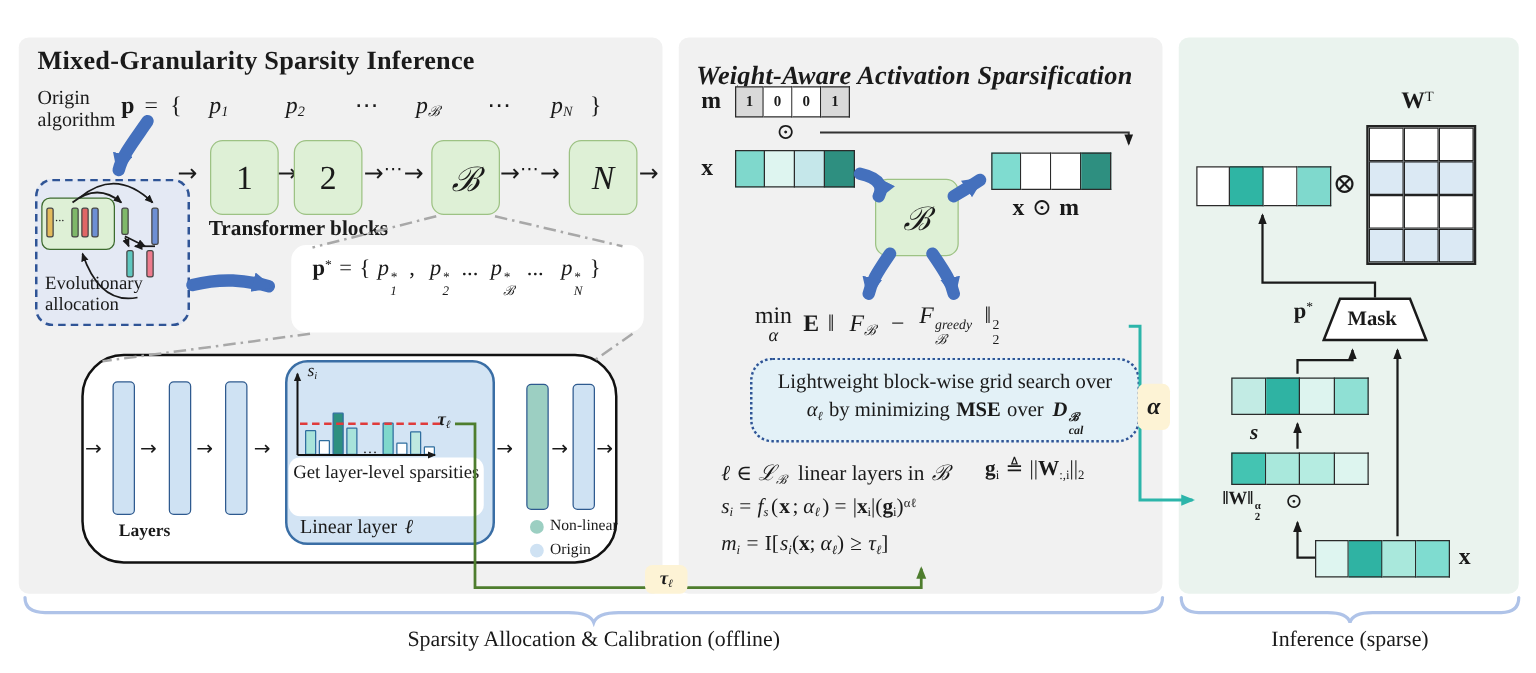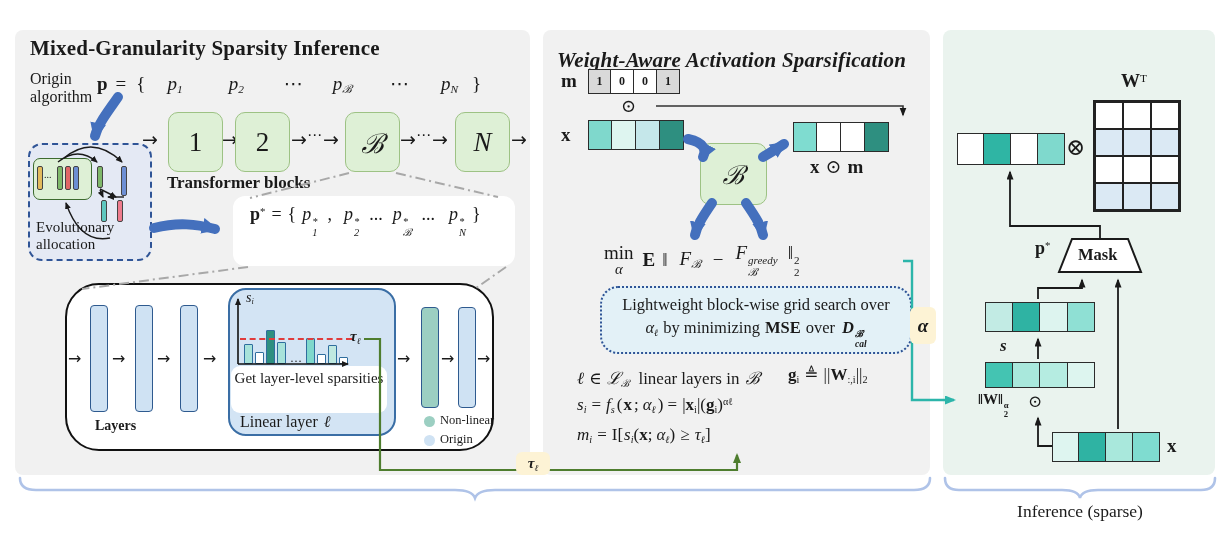--- a/index.html
+++ b/index.html
@@ -244,6 +244,7 @@
       <span class="tok"><span class="it bd">α</span></span>
     </div>
 
+  <div class="abs" style="left:475px;top:501px;transform:translateX(-50%);font-size:17.5px;">Sparsity Allocation &amp; Calibration (offline)</div>
   <div class="abs" style="left:1080px;top:501px;transform:translateX(-50%);font-size:17.5px;">Inference (sparse)</div>
 
   <svg id="overlay" width="1229" height="538" viewBox="0 0 1229 538">

